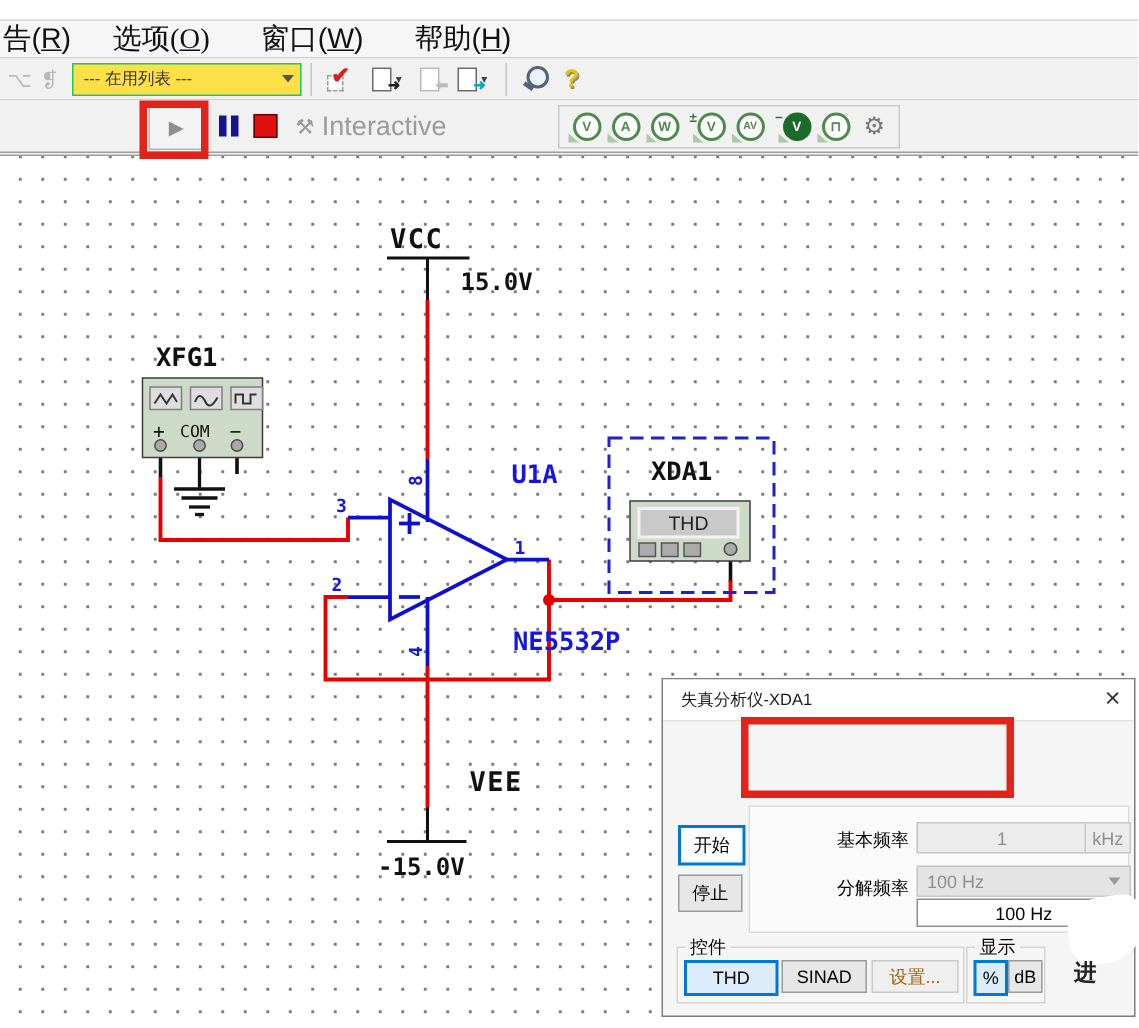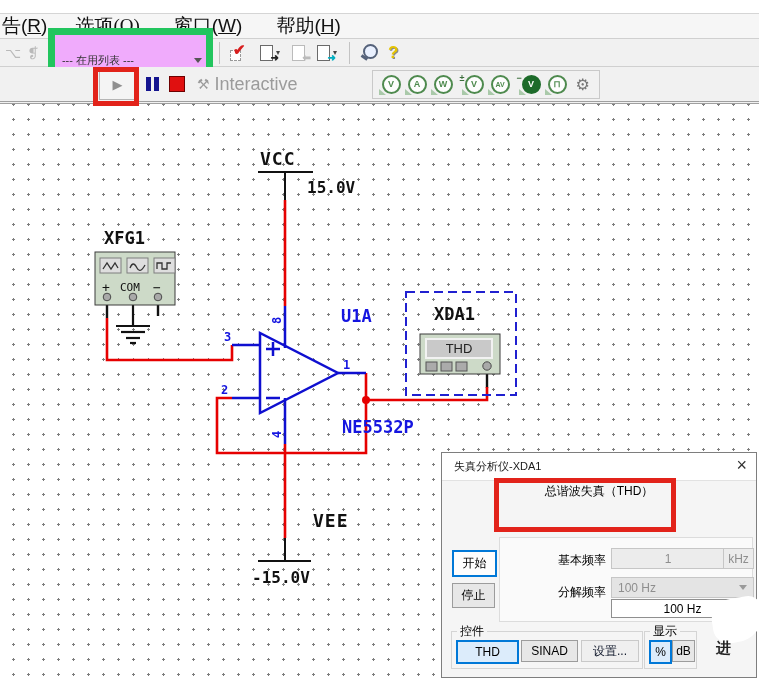--- a/index.html
+++ b/index.html
@@ -20,9 +20,9 @@
   .tsep{width:1px;height:22px;background:#c3c3c3;margin:0 6px;}
 
   .gicon{color:#b9b9b9;font-size:14px;margin:0 3px;}
-  .dropdown{width:140px;height:20px;background:#f0abfc;border:7px solid #22c55e;margin-left:6px;
+  .dropdown{width:140px;height:20px;background:#fde047;border:1px solid #22c55e;margin-left:6px;
             display:flex;align-items:center;justify-content:space-between;font-size:11px;color:#333;
-            padding:16px 4px 0 7px;}
+            padding:0 4px 0 7px;}
   .dd-caret{width:0;height:0;border:4px solid transparent;border-top:5px solid #555;margin-top:4px;}
 
   .icon-erc{position:relative;width:20px;height:18px;margin:0 4px;}

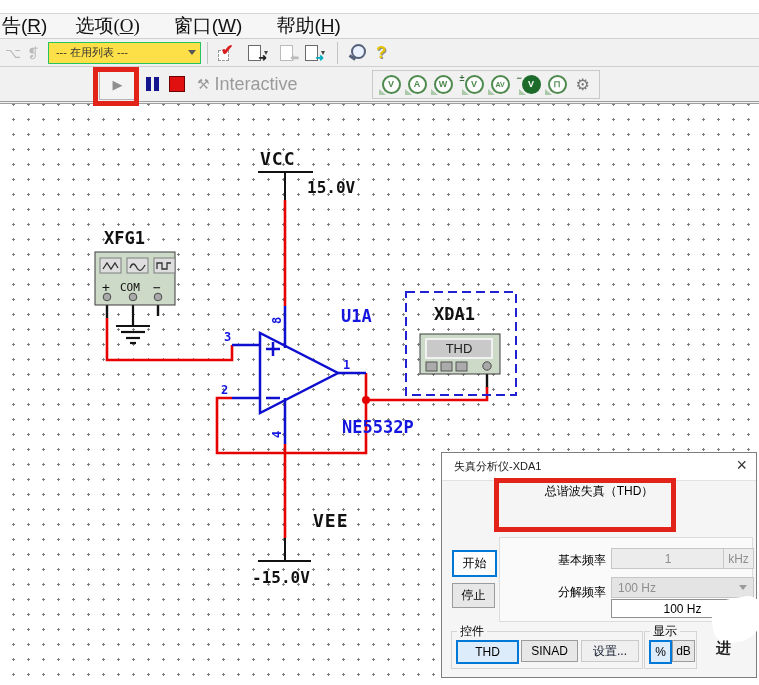--- a/index.html
+++ b/index.html
@@ -294,7 +294,6 @@
     <span>失真分析仪-XDA1</span>
   </div>
   <span class="dlg-close">×</span>
-  <div class="thd-label">总谐波失真（THD）</div>
 
   <div class="wbtn primary" style="left:10px;top:97px;width:41px;height:23px;">开始</div>
   <div class="wbtn" style="left:10px;top:130px;width:41px;height:23px;">停止</div>

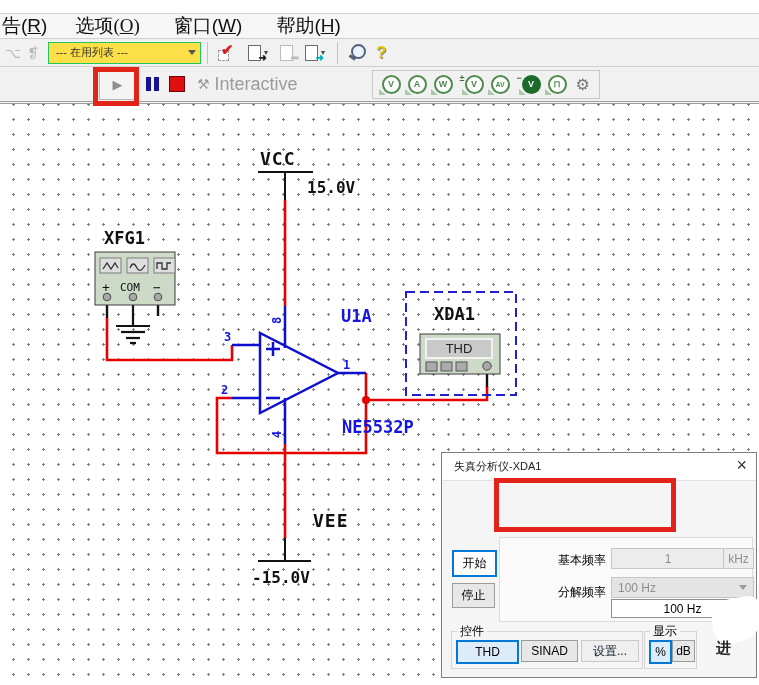--- a/index.html
+++ b/index.html
@@ -83,7 +83,7 @@
         align-items:center;justify-content:center;font-size:12px;color:#000;}
   .wbtn.primary{background:#fdfdfd;border:2px solid #0078d7;}
   .wbtn.selected{background:#dcecfb;border:2px solid #0078d7;}
-  .wbtn.disabled{color:#0f172a;background:#efefef;border-color:#c9c9c9;}
+  .wbtn.disabled{color:#a16207;background:#efefef;border-color:#c9c9c9;}
   .freq-frame{position:absolute;left:57px;top:84px;width:252px;height:83px;background:#fafafa;
               border:1px solid #dcdcdc;}
   .flabel{position:absolute;width:56px;text-align:right;font-size:12px;}

